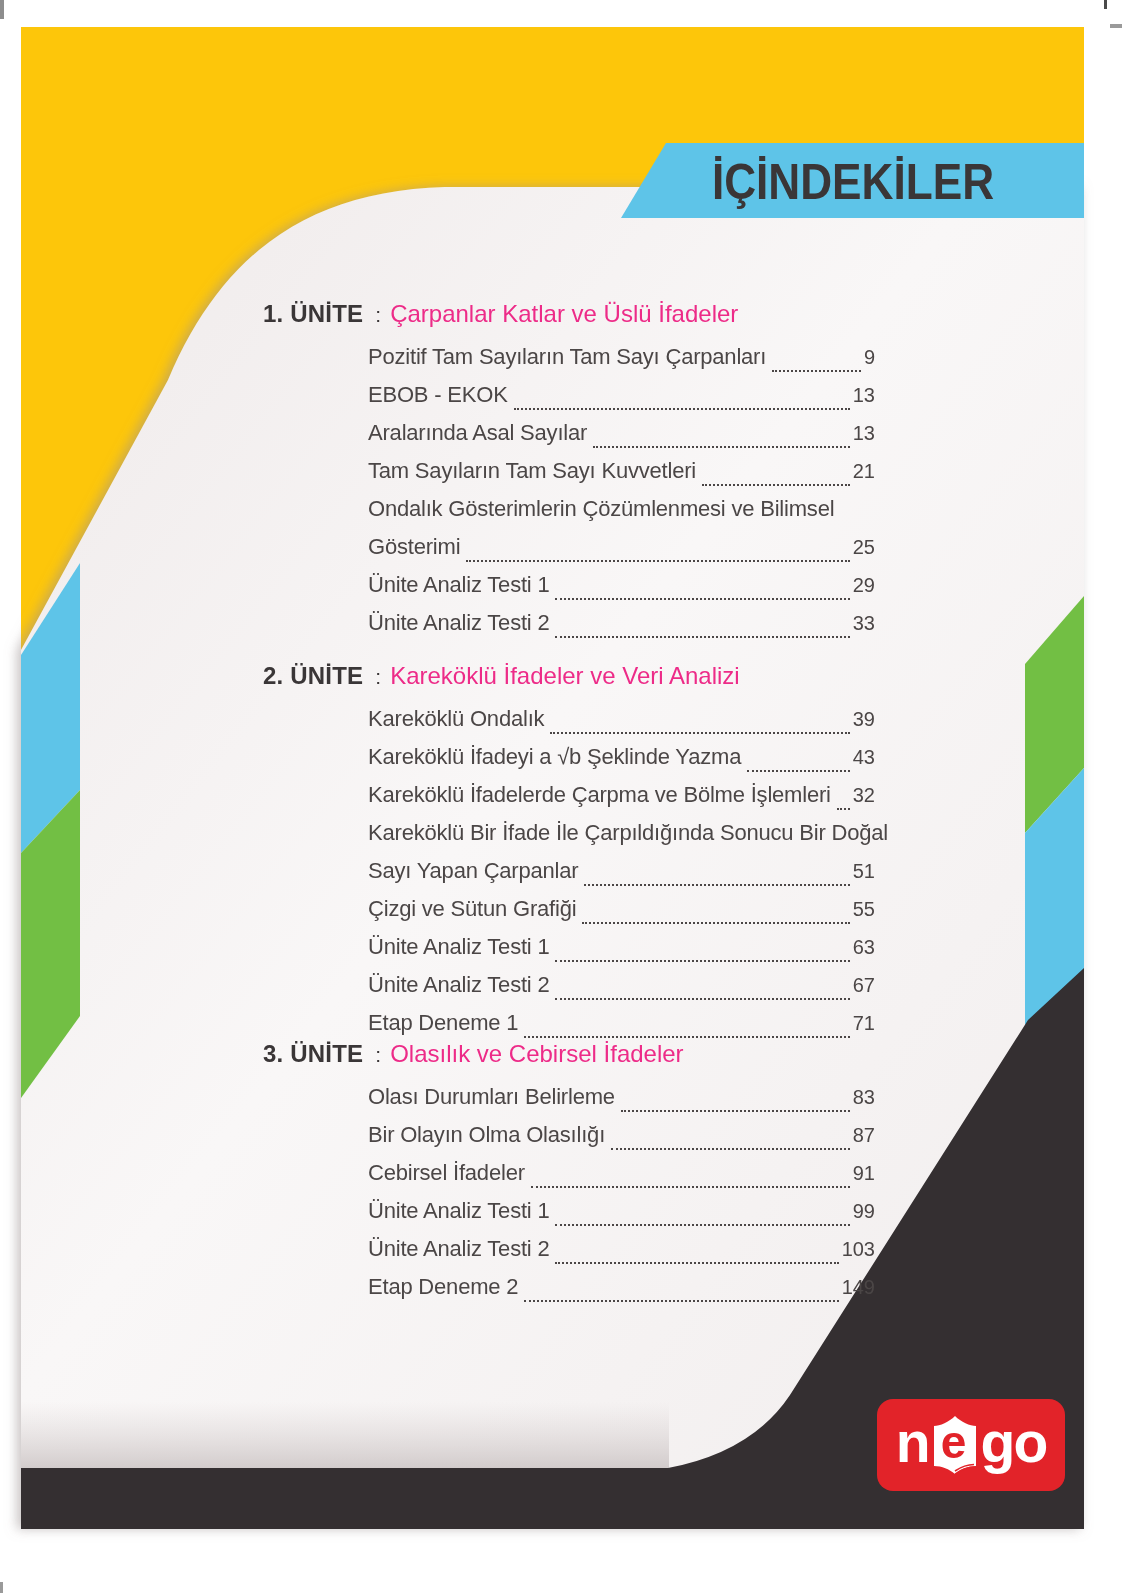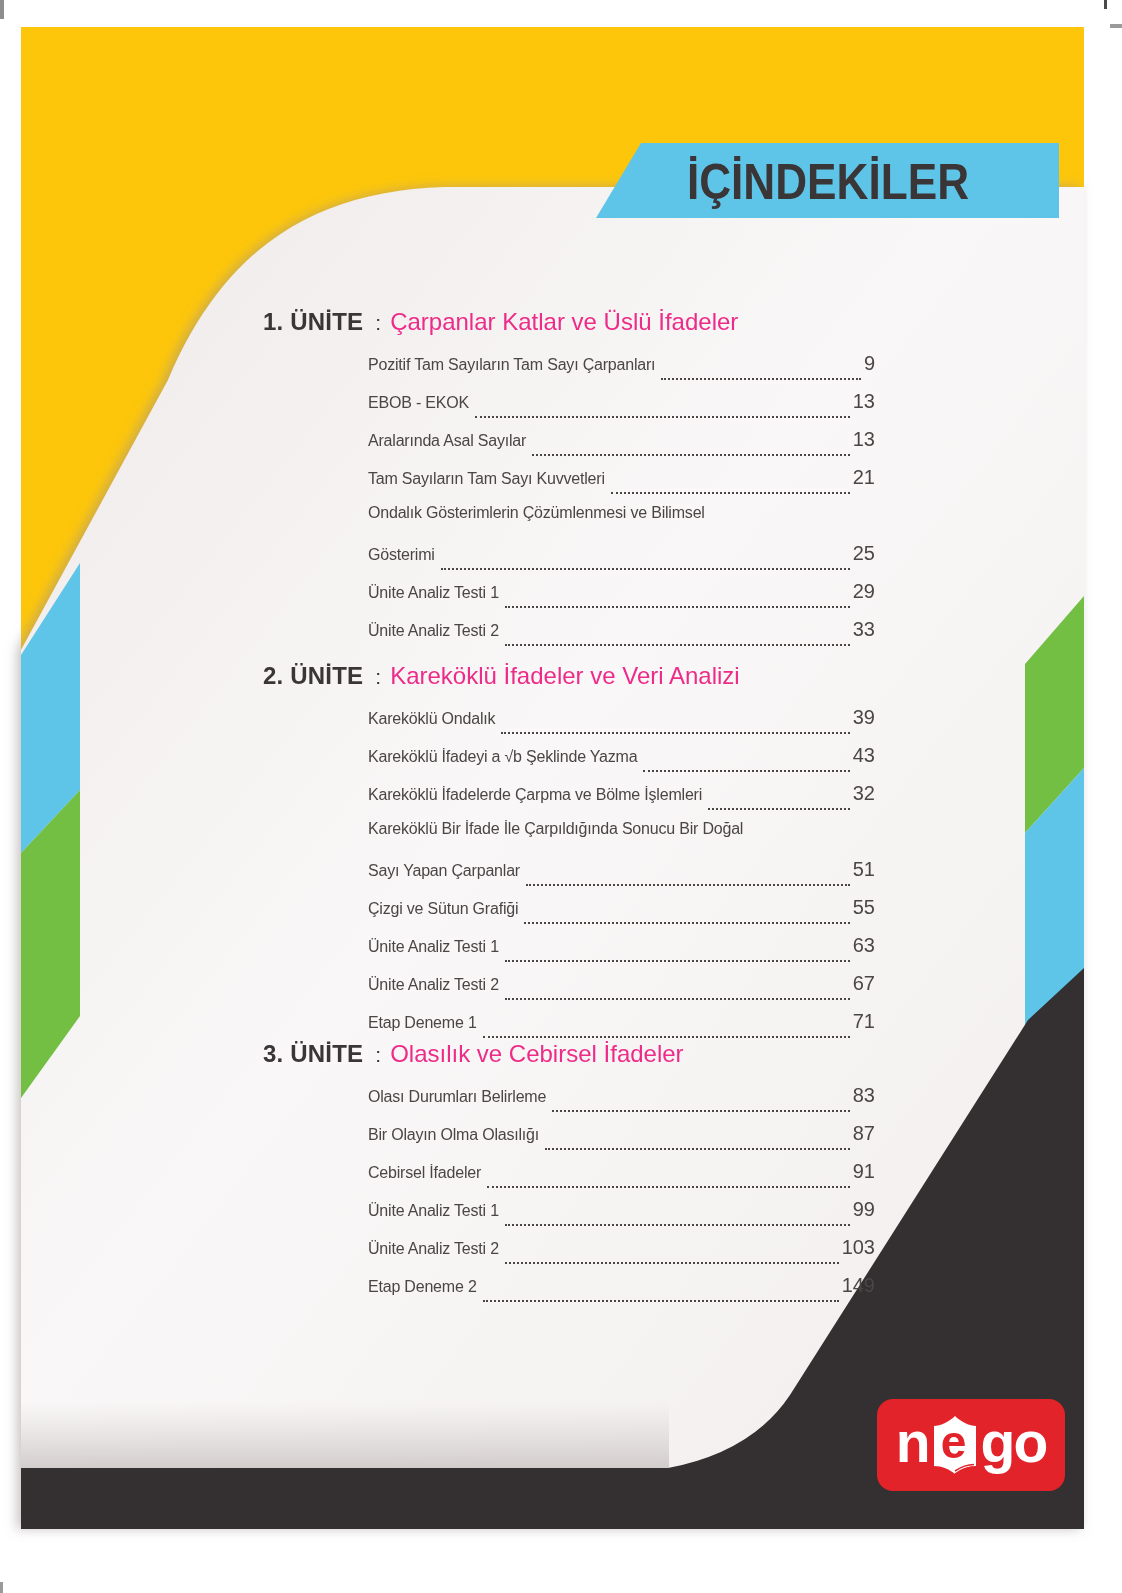--- a/index.html
+++ b/index.html
@@ -11,7 +11,7 @@
 
   
   .banner{
-    position:absolute;left:596px;top:143px;width:463px;height:75px;
+    position:absolute;left:621px;top:143px;width:463px;height:75px;
     background:var(--cyan,#5EC4E8);
     clip-path:polygon(45px 0,463px 0,463px 75px,0 75px);
     display:flex;align-items:center;justify-content:center;

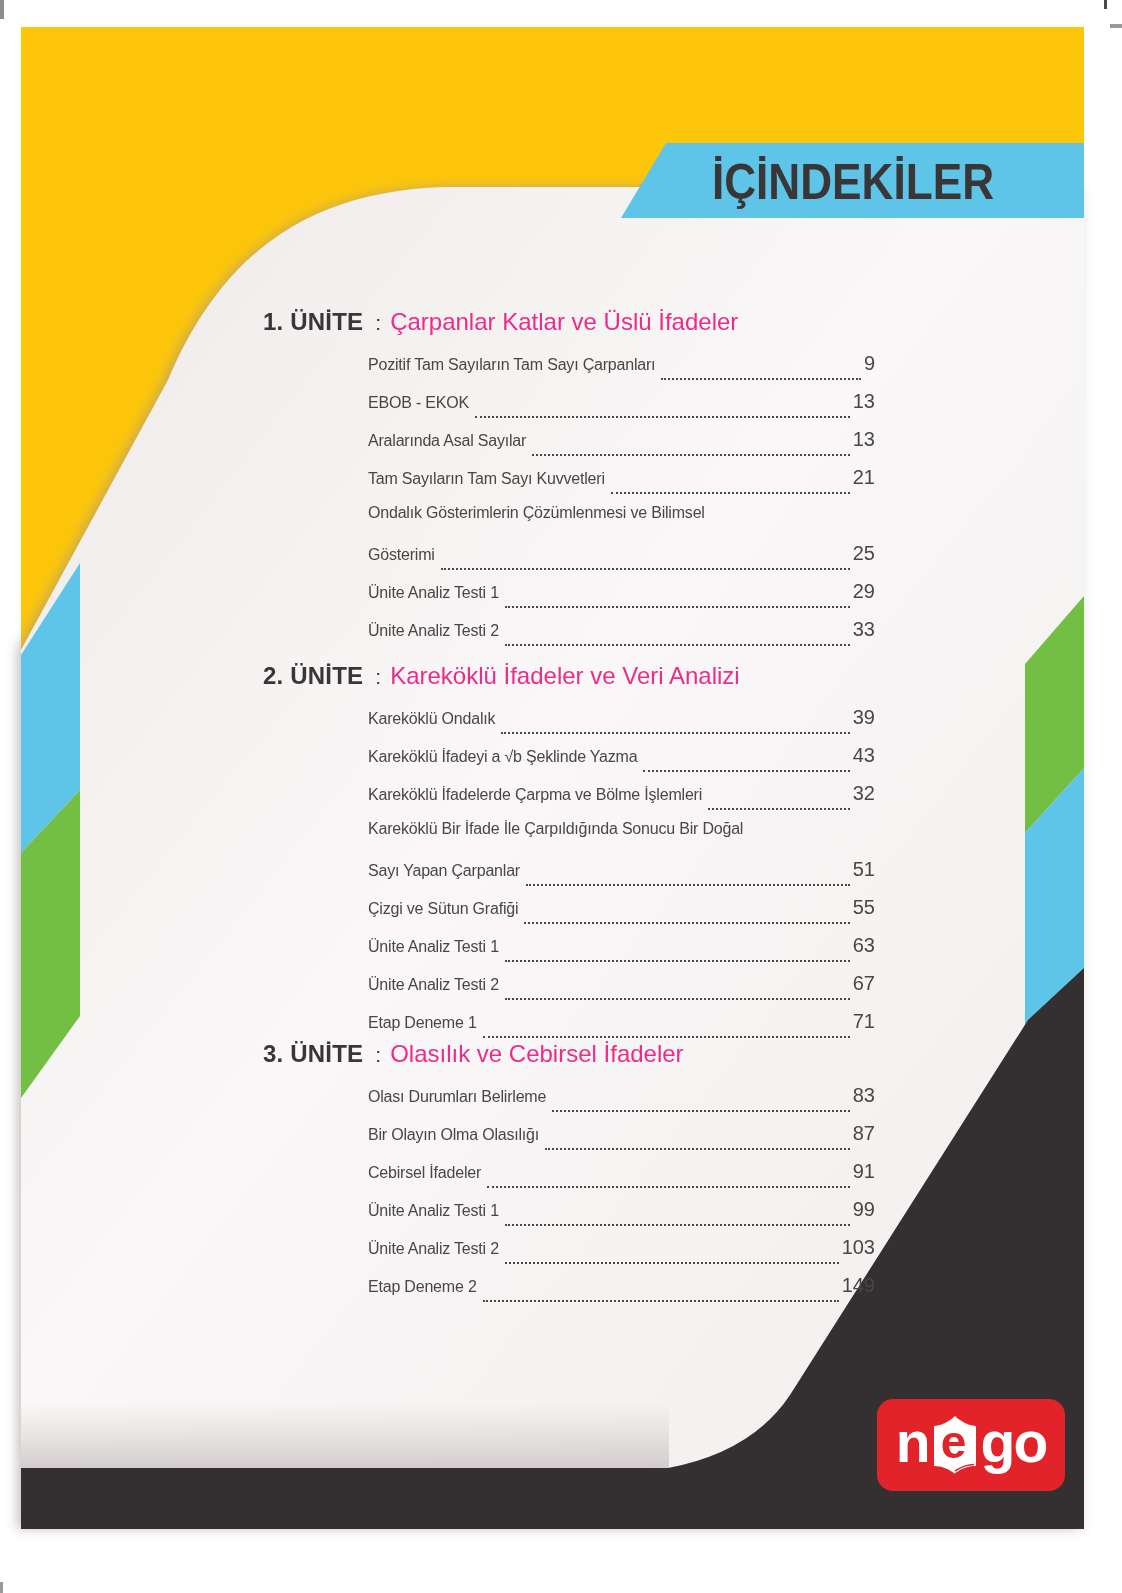--- a/index.html
+++ b/index.html
@@ -97,7 +97,7 @@
   </div>
 
   <div class="toc">
-  <section class="unit" style="top: 308px;">
+  <section class="unit" style="top: 300px;">
     <div class="unit-head">
       <span class="u-num">1. ÜNİTE</span>
       <span class="u-sep">:</span>

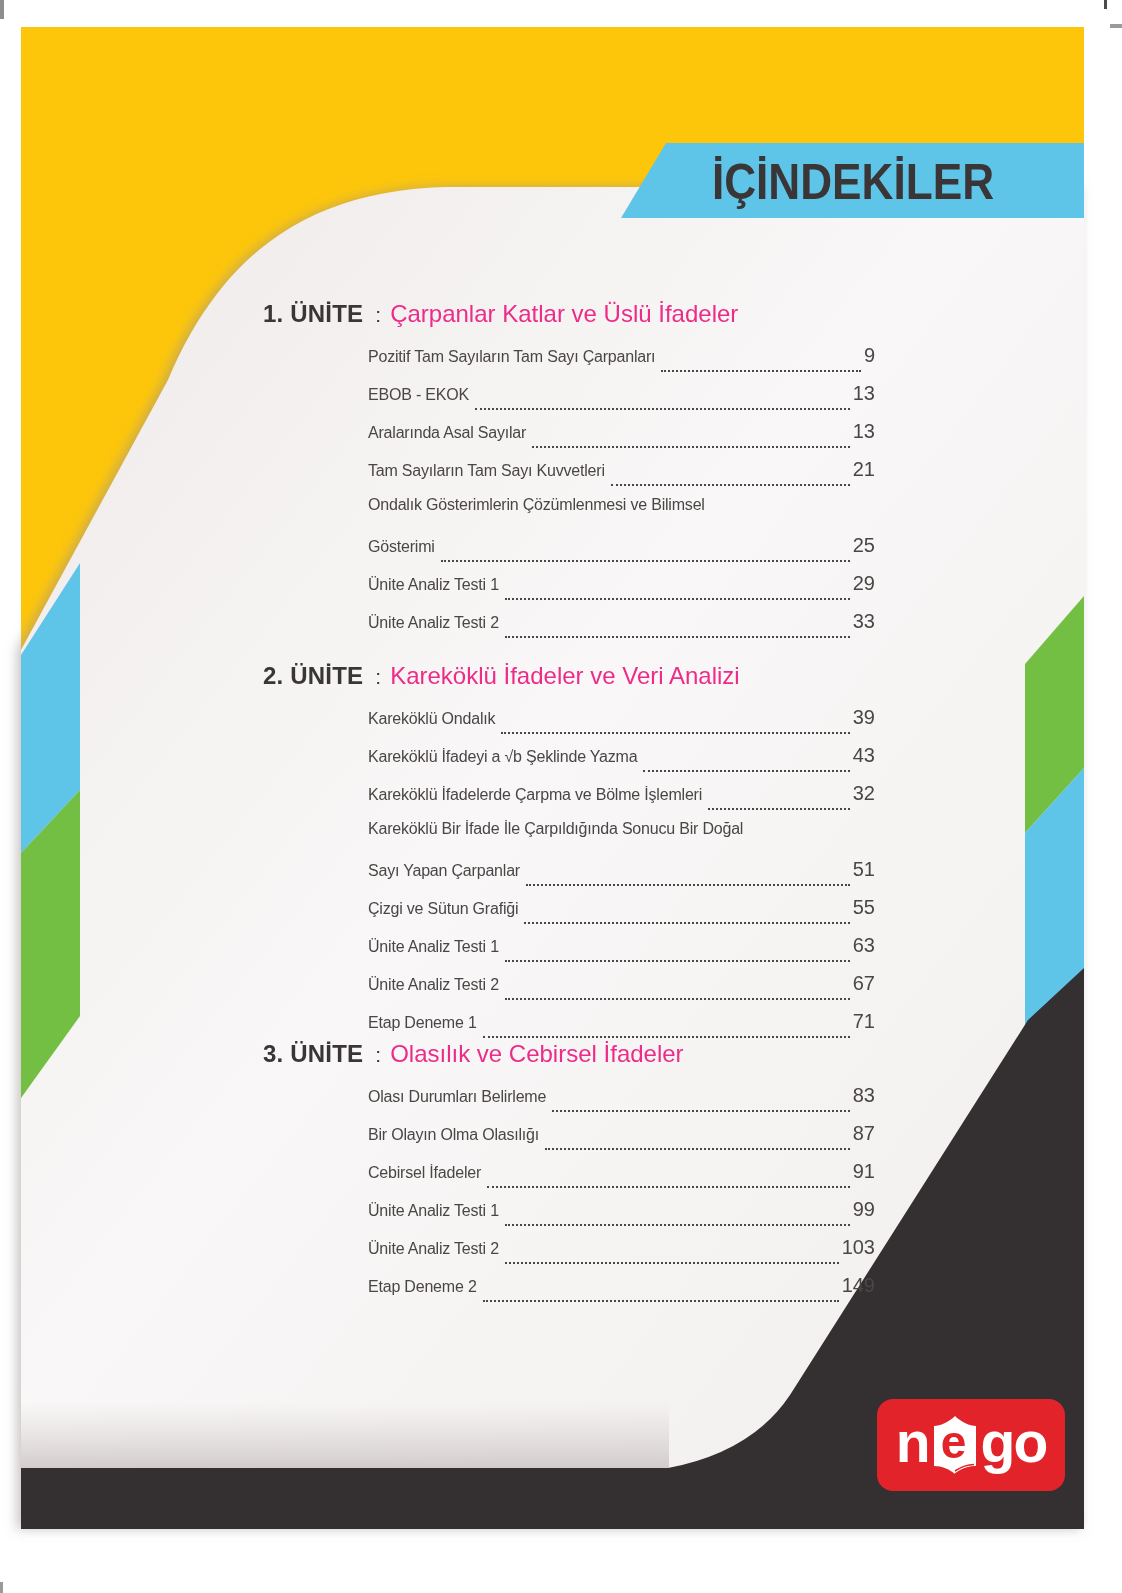--- a/index.html
+++ b/index.html
@@ -30,7 +30,7 @@
   .u-title{font-size:24px;color:var(--pink,#ED2B88);}
   .u-items{margin-left:105px;margin-top:2px;}
   .ti-row{display:flex;align-items:baseline;height:38px;color:var(--body,#4B4646);}
-  .ti-text{font-size:16px;letter-spacing:-0.2px;white-space:nowrap;}
+  .ti-text{font-size:22px;letter-spacing:-0.2px;white-space:nowrap;}
   .ti-dots{flex:1;border-bottom:2.4px dotted var(--body,#4B4646);align-self:flex-end;margin:0 3px 10px 6px;min-width:8px;}
   .ti-num{font-size:20px;}
 

